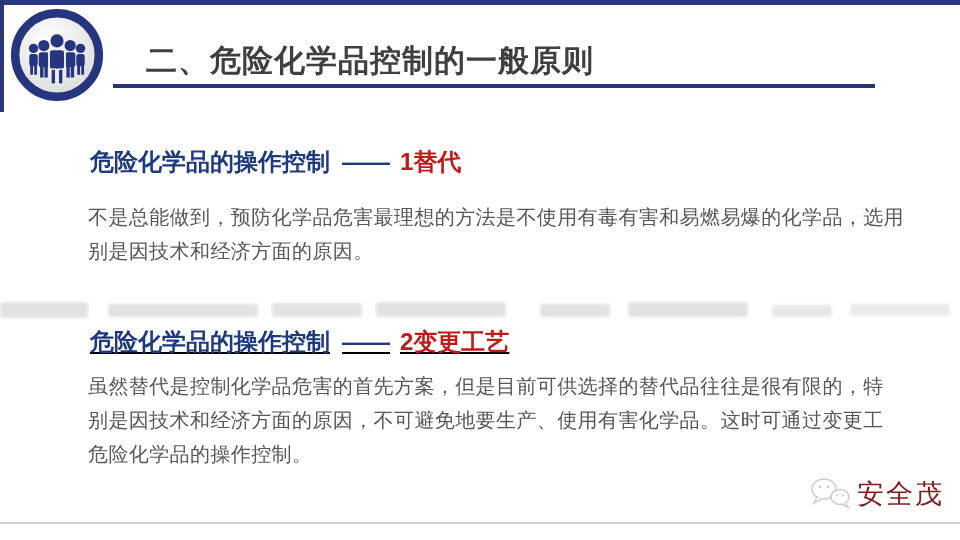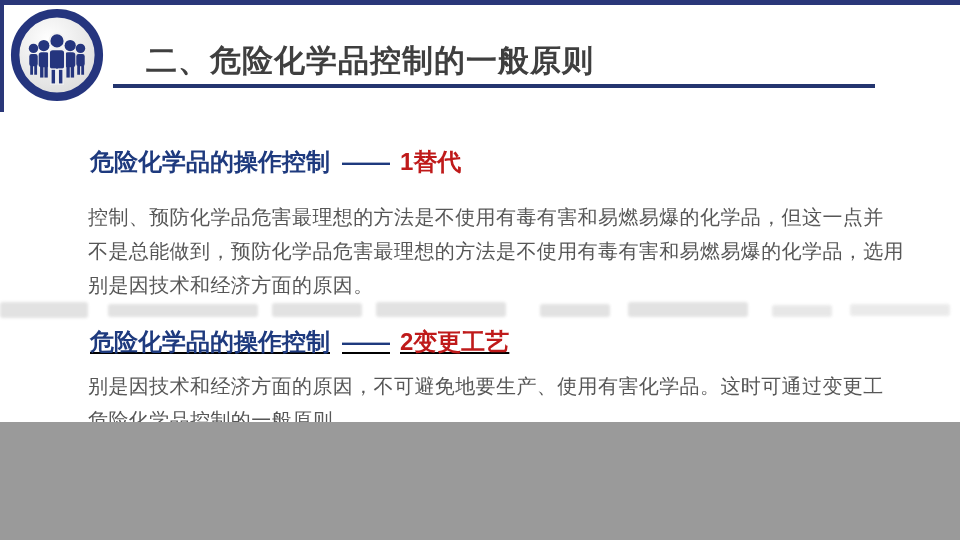--- a/index.html
+++ b/index.html
@@ -4,7 +4,7 @@
 <style>
   html,body { margin:0; padding:0; background:#9a9a9a; }
   .slide {
-    position:relative; width:960px; height:422px; margin:0 auto;
+    position:relative; width:960px; height:540px; margin:0 auto;
     background:#ffffff; overflow:hidden;
     font-family:"Liberation Sans", sans-serif;
   }

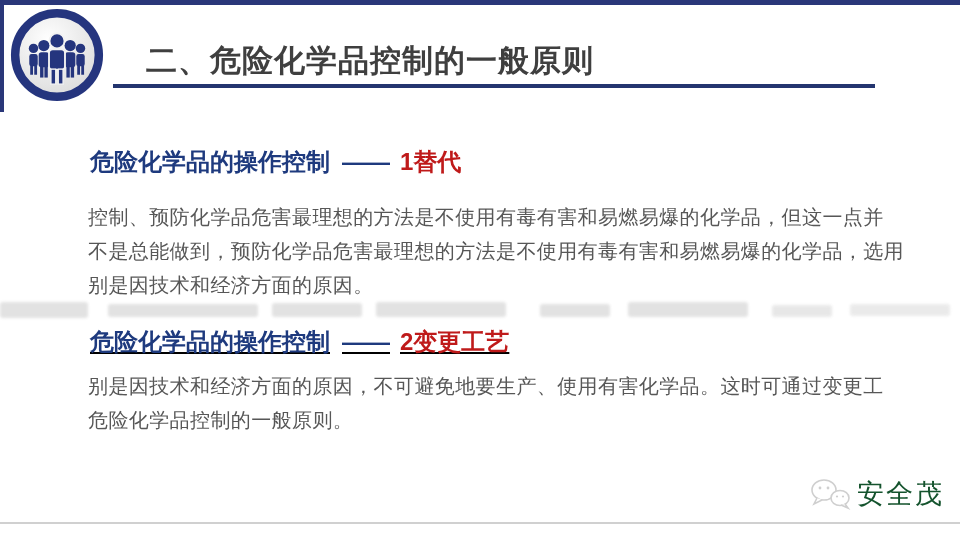--- a/index.html
+++ b/index.html
@@ -115,7 +115,6 @@
   </div>
 
   <div class="para" id="para-1">
-    <div class="line">控制、预防化学品危害最理想的方法是不使用有毒有害和易燃易爆的化学品，但这一点并</div>
     <div class="line">不是总能做到，预防化学品危害最理想的方法是不使用有毒有害和易燃易爆的化学品，选用</div>
     <div class="line">别是因技术和经济方面的原因。</div>
   </div>

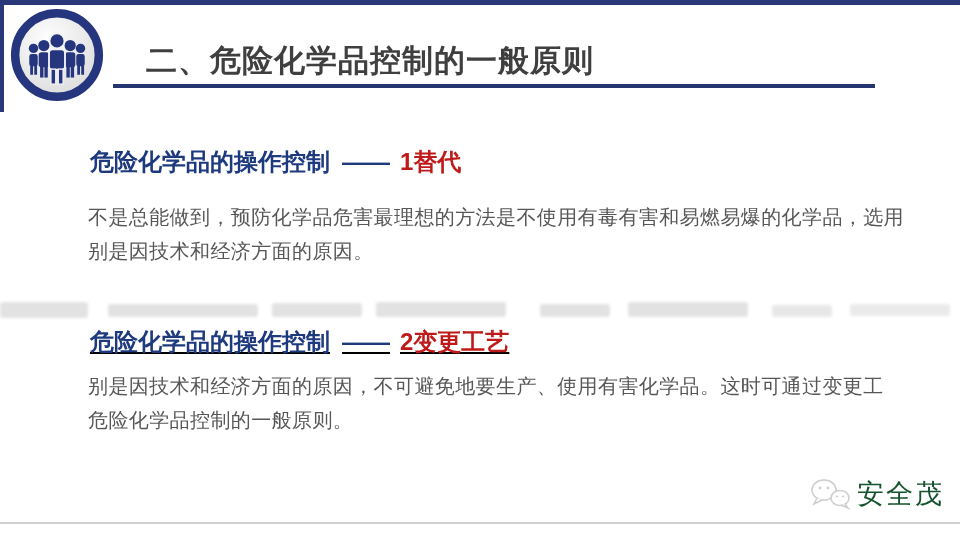--- a/index.html
+++ b/index.html
@@ -135,6 +135,7 @@
   </div>
 
   <div class="para" id="para-2">
+    <div class="line">虽然替代是控制化学品危害的首先方案，但是目前可供选择的替代品往往是很有限的，特</div>
     <div class="line">别是因技术和经济方面的原因，不可避免地要生产、使用有害化学品。这时可通过变更工</div>
     <div class="line">危险化学品控制的一般原则。</div>
   </div>

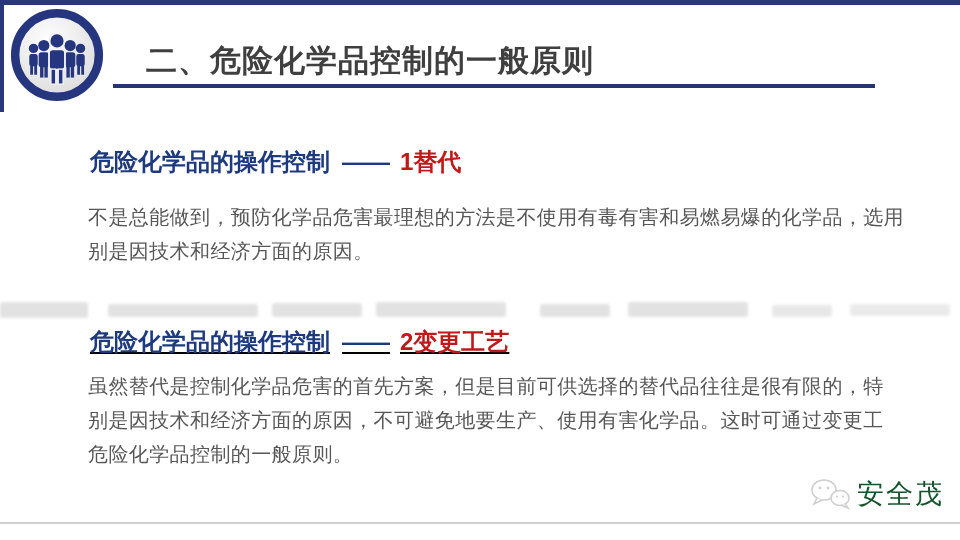--- a/index.html
+++ b/index.html
@@ -137,7 +137,7 @@
   <div class="para" id="para-2">
     <div class="line">虽然替代是控制化学品危害的首先方案，但是目前可供选择的替代品往往是很有限的，特</div>
     <div class="line">别是因技术和经济方面的原因，不可避免地要生产、使用有害化学品。这时可通过变更工</div>
-    <div class="line">危险化学品控制的一般原则。</div>
+    <div class="line">危险化学品的操作控制。</div>
   </div>
 
   <div class="footer">

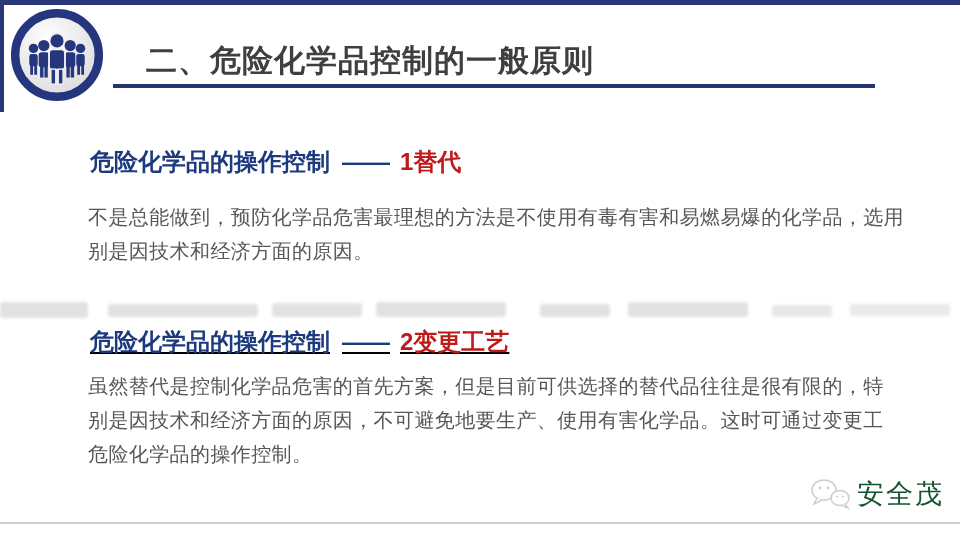--- a/index.html
+++ b/index.html
@@ -53,8 +53,8 @@
   
   .footer {
     position:absolute; right:16px; top:476px;
-    display:flex; align-items:center; gap:4px;
-    color:#14532d; font-size:27px; letter-spacing:2px;
+    display:flex; align-items:flex-start; gap:4px;
+    color:#7f1d1d; font-size:27px; letter-spacing:2px;
   }
   .footer svg { width:44px; height:34px; display:block; }
 

